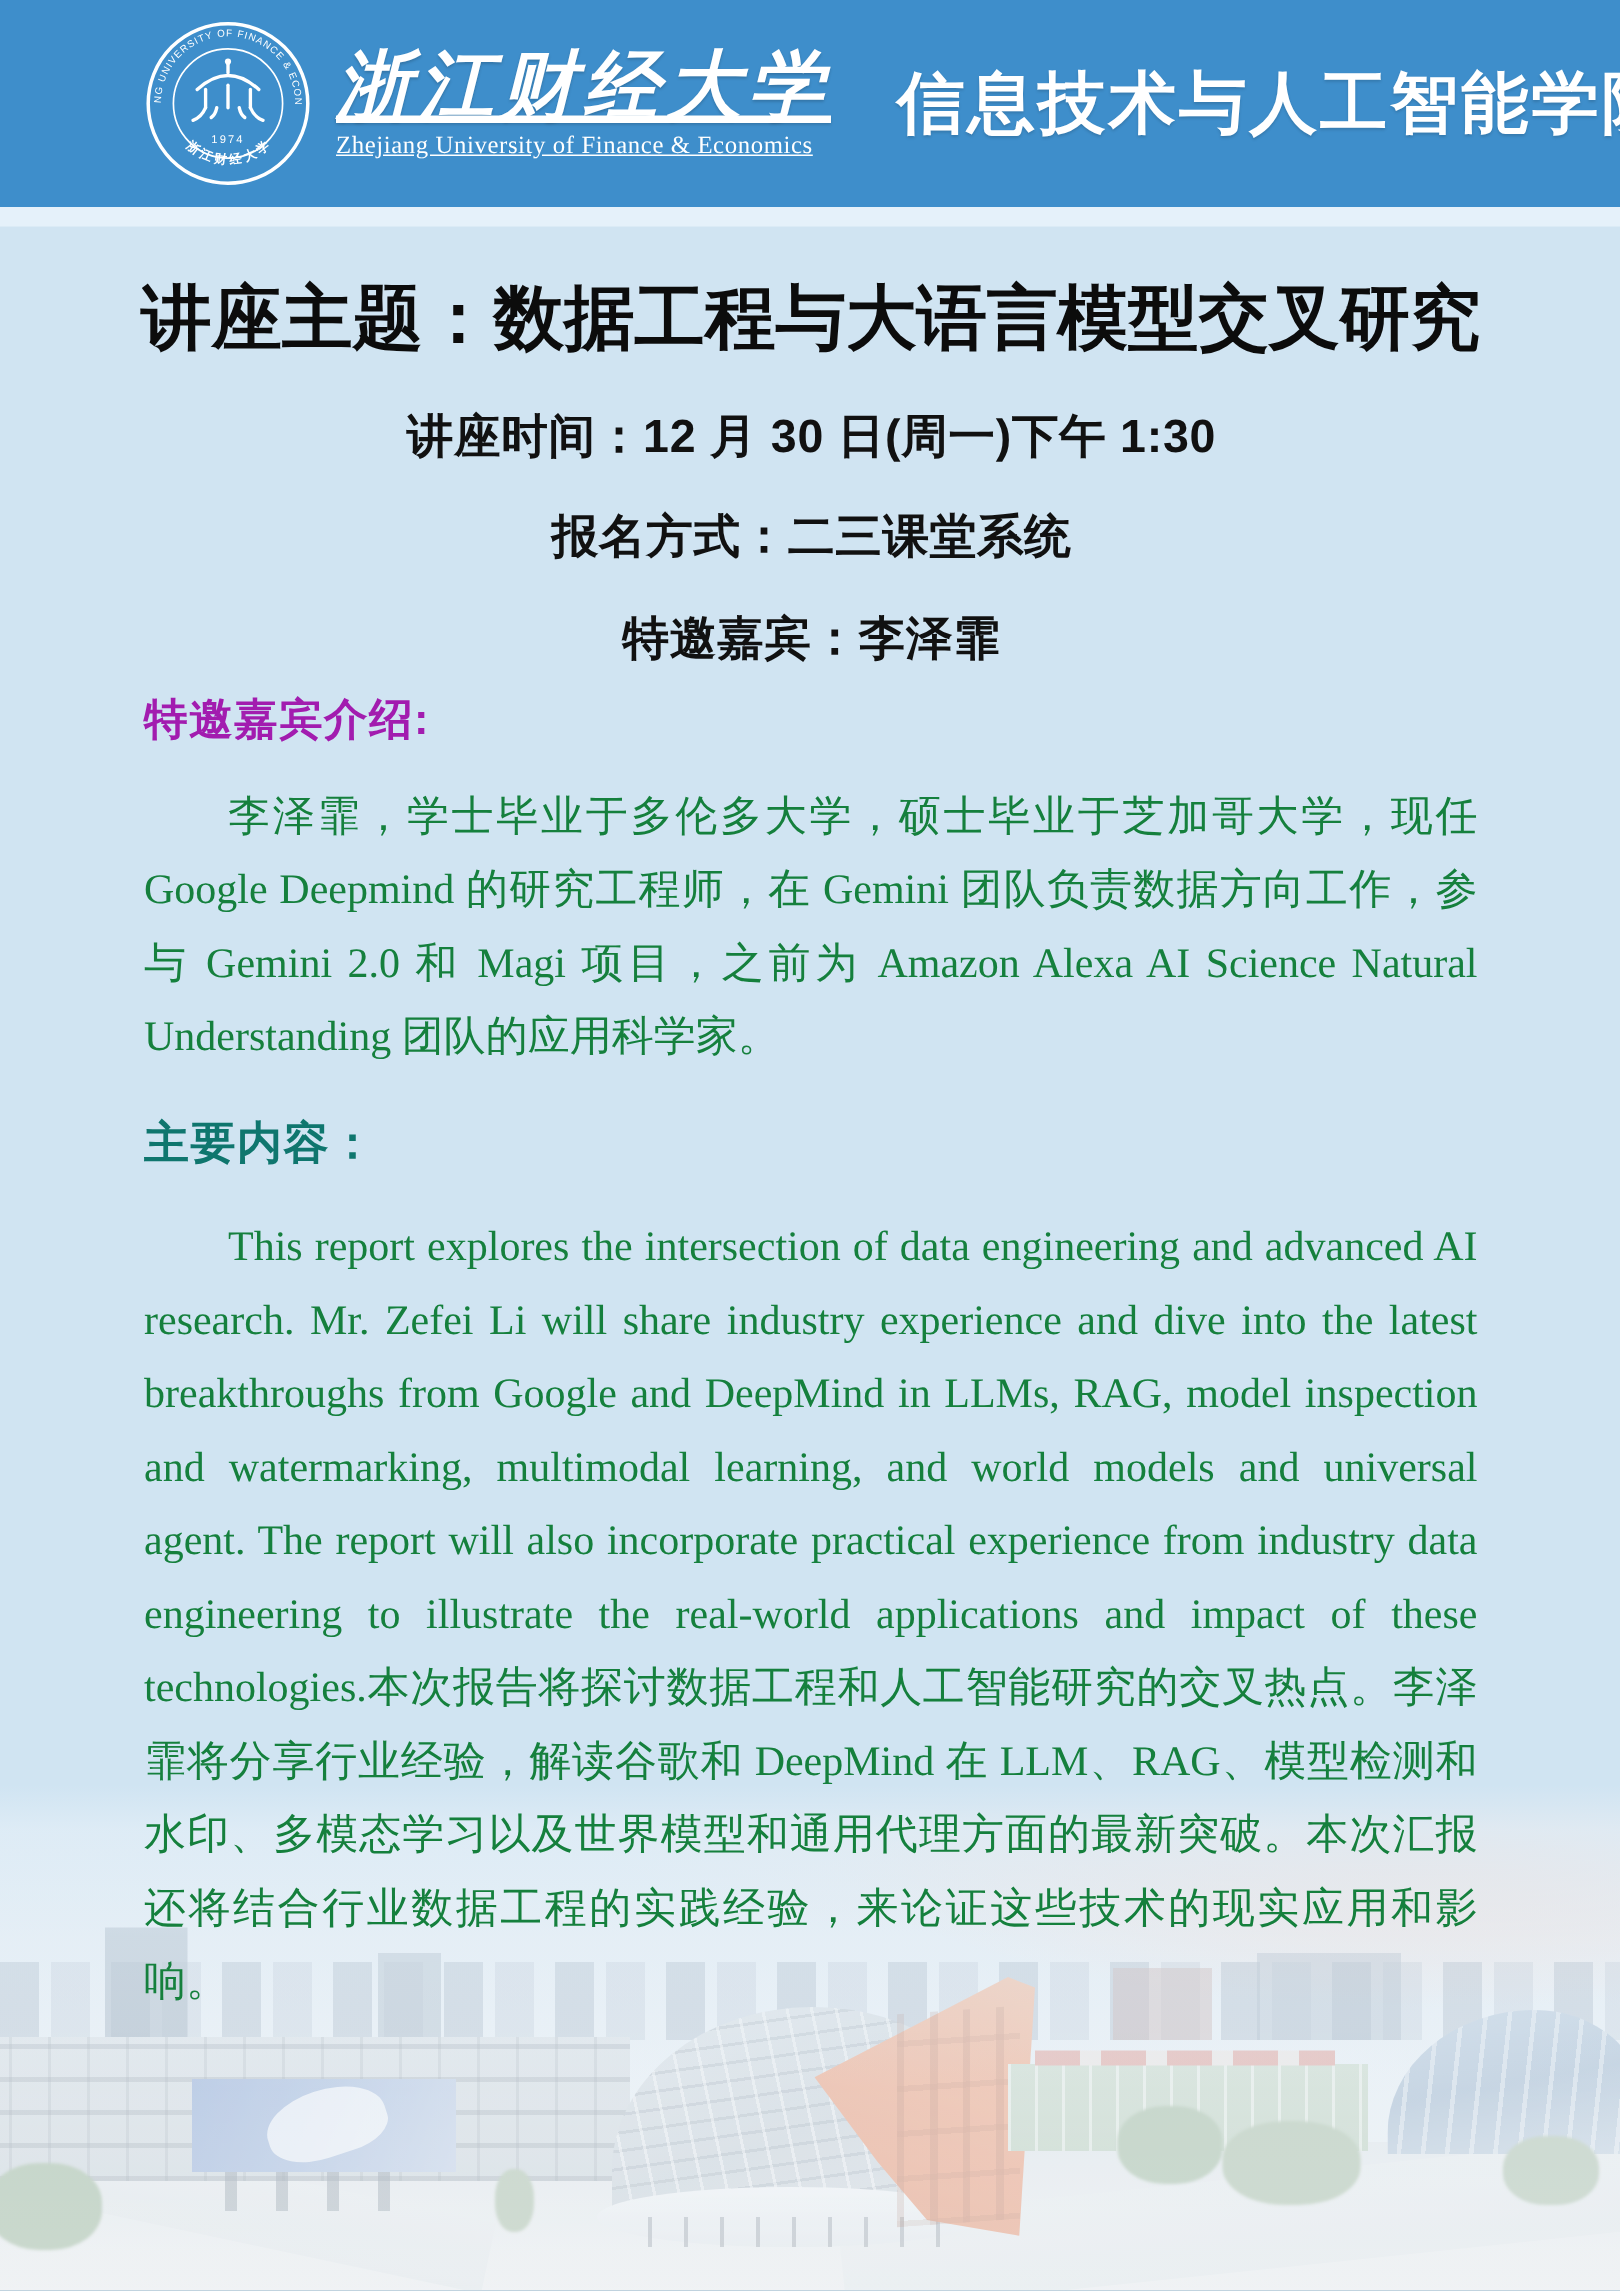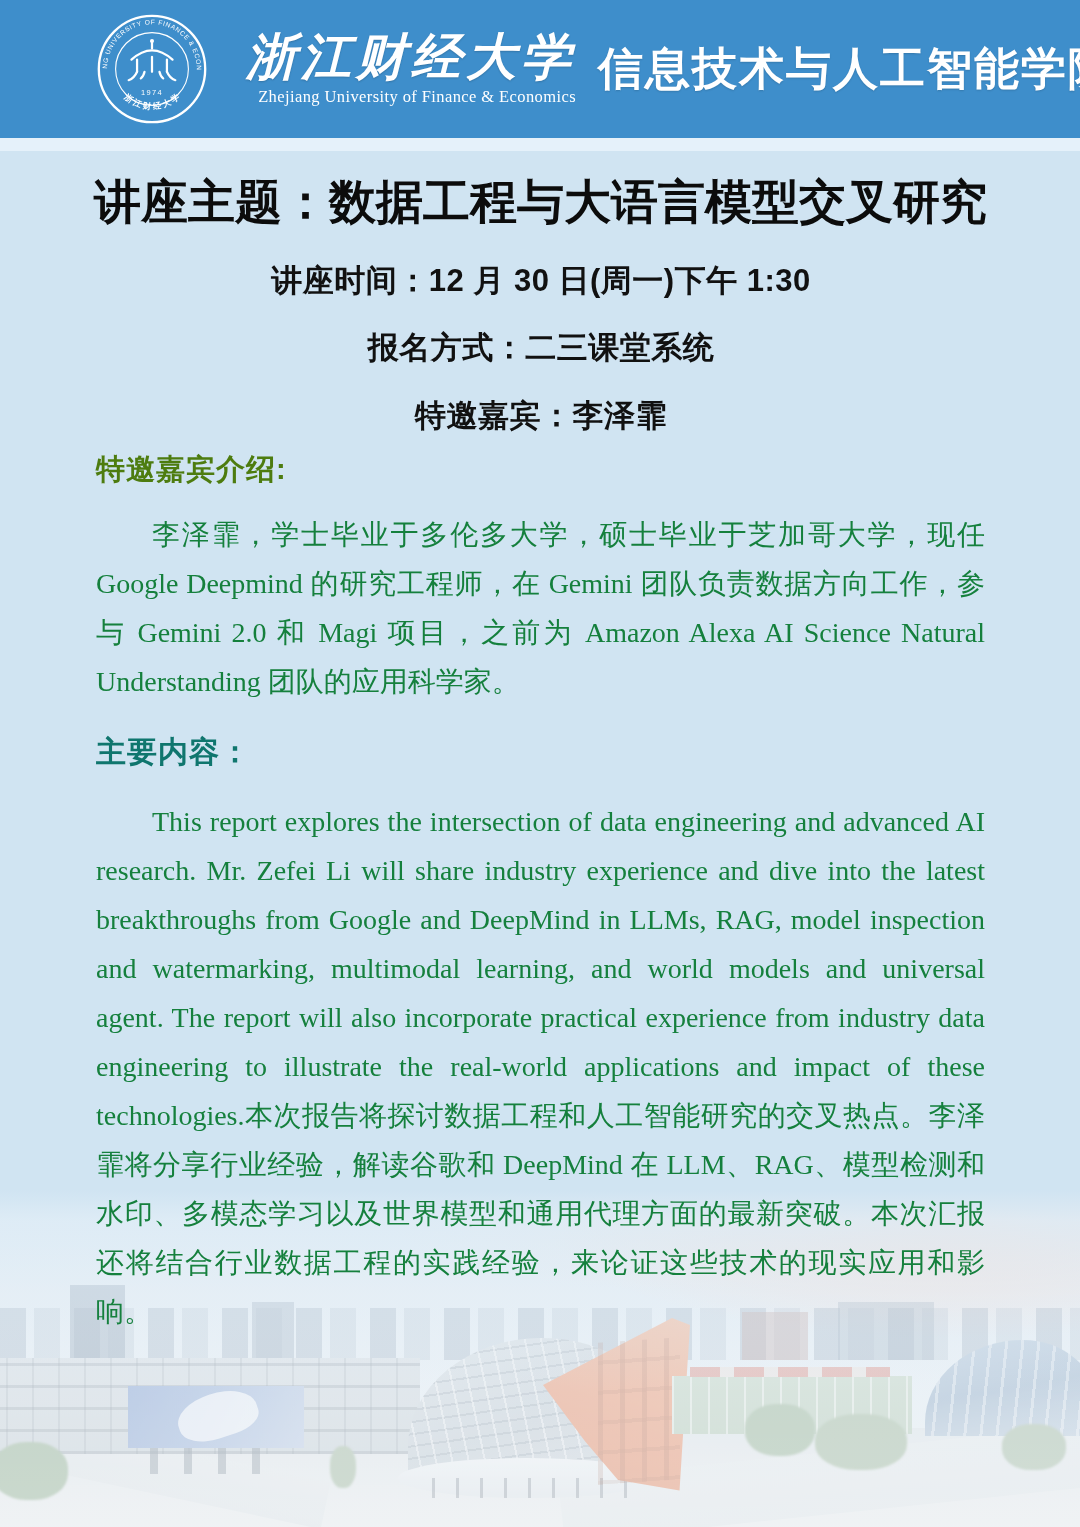--- a/index.html
+++ b/index.html
@@ -16,7 +16,7 @@
   }
   .banner-strip{height:13px;background:#e5f1fa;z-index:3;position:relative;}
   .seal{width:112px;height:112px;flex:0 0 auto;}
-  .uni-block{margin-left:16px;width:352px;flex:0 0 auto;text-align:right;}
+  .uni-block{margin-left:16px;width:352px;flex:0 0 auto;text-align:left;text-decoration:underline;}
   .uni-cn{
     font-size:50px;font-weight:700;font-style:italic;letter-spacing:5px;
     line-height:1.05;text-shadow:0 1px 2px rgba(0,0,0,.18);white-space:nowrap;

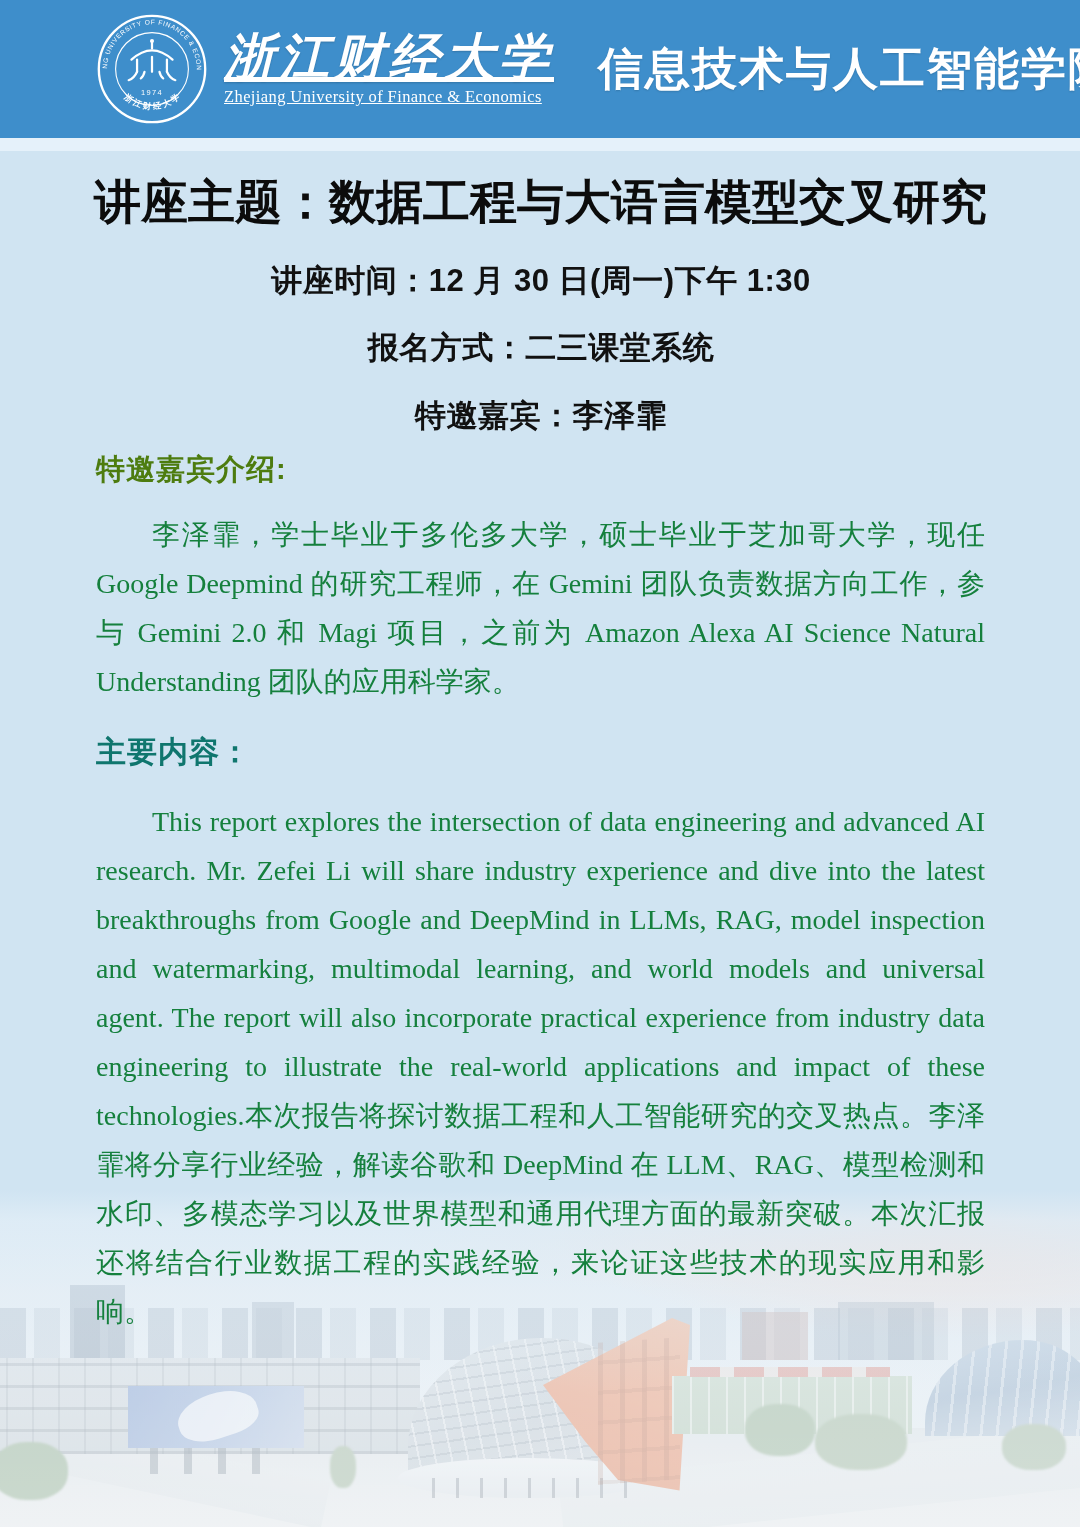--- a/index.html
+++ b/index.html
@@ -32,7 +32,7 @@
   
   .content{position:relative;z-index:2;padding:0 95px 0 96px;color:#101010;}
   .lecture-title{
-    margin:20px -24px 0 -24px;text-align:center;
+    margin:30px -24px 0 -24px;text-align:center;
     font-size:47px;font-weight:700;letter-spacing:0px;color:#0c0c0c;
     white-space:nowrap;
   }

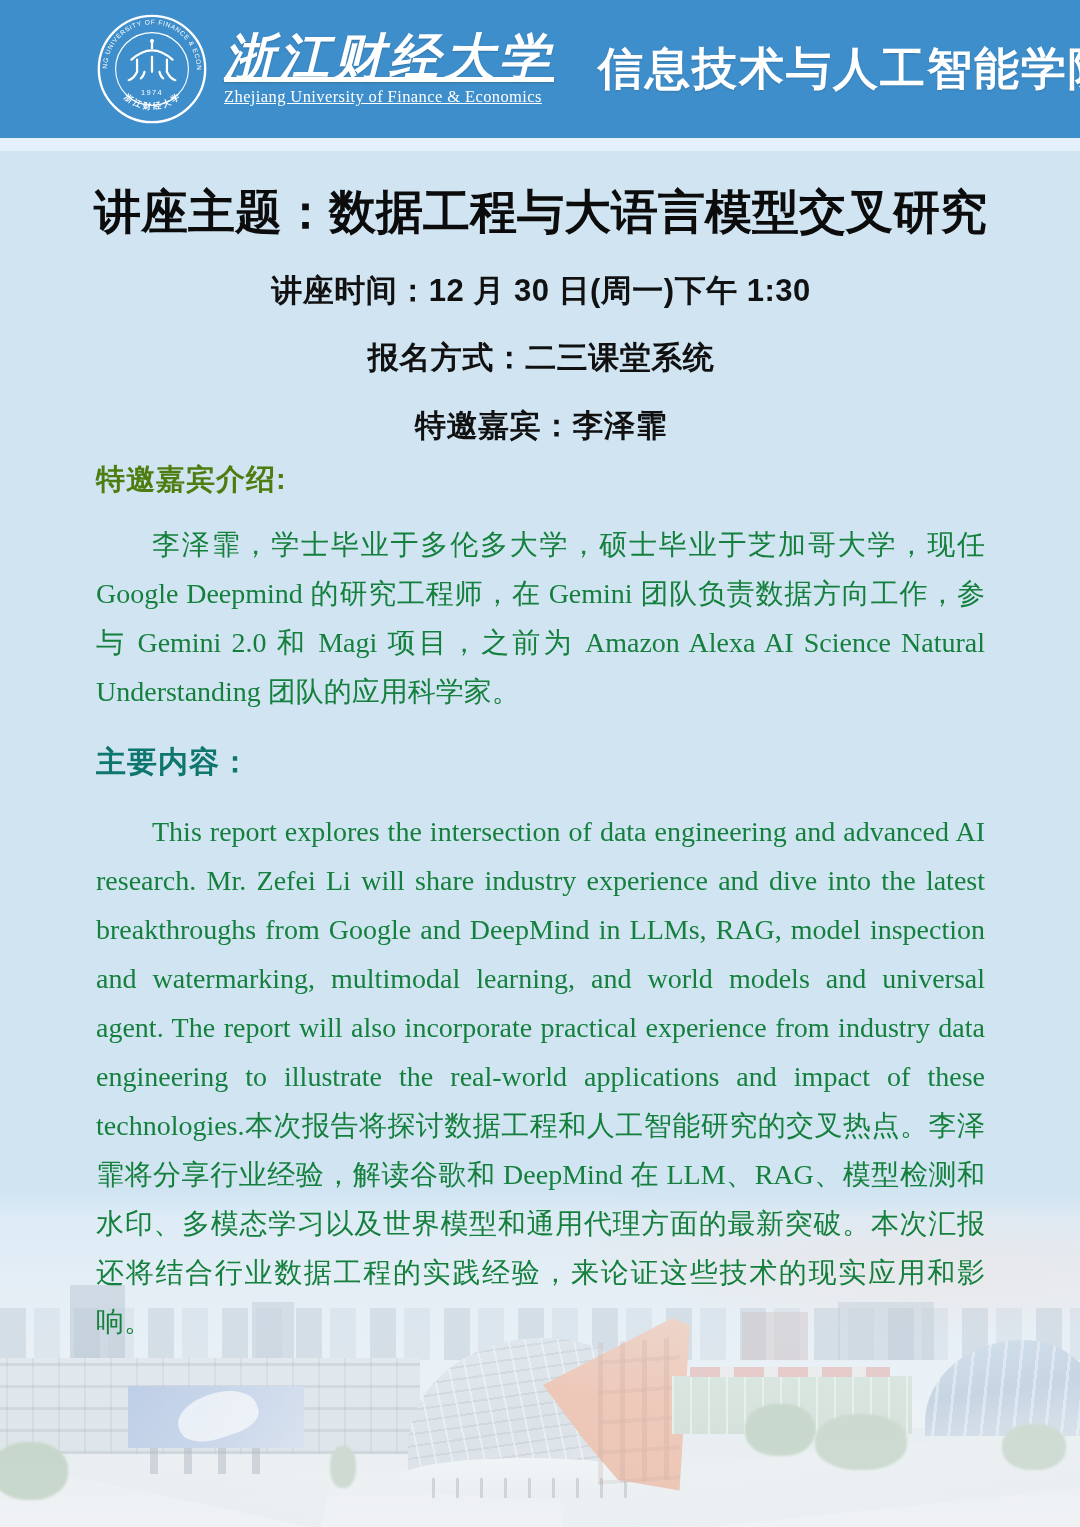--- a/index.html
+++ b/index.html
@@ -43,7 +43,7 @@
   .blue-head{
     font-weight:700;letter-spacing:1px;margin:0;
   }
-  .guest-head{margin-top:14px;font-size:29px;color:#4d7c0f;}
+  .guest-head{margin-top:14px;font-size:29px;color:#a21caf;}
   .main-head{margin-top:26px;font-size:30px;color:#0f766e;}
   .para{
     font-family:"Liberation Serif",serif;font-size:28px;line-height:1.75;

